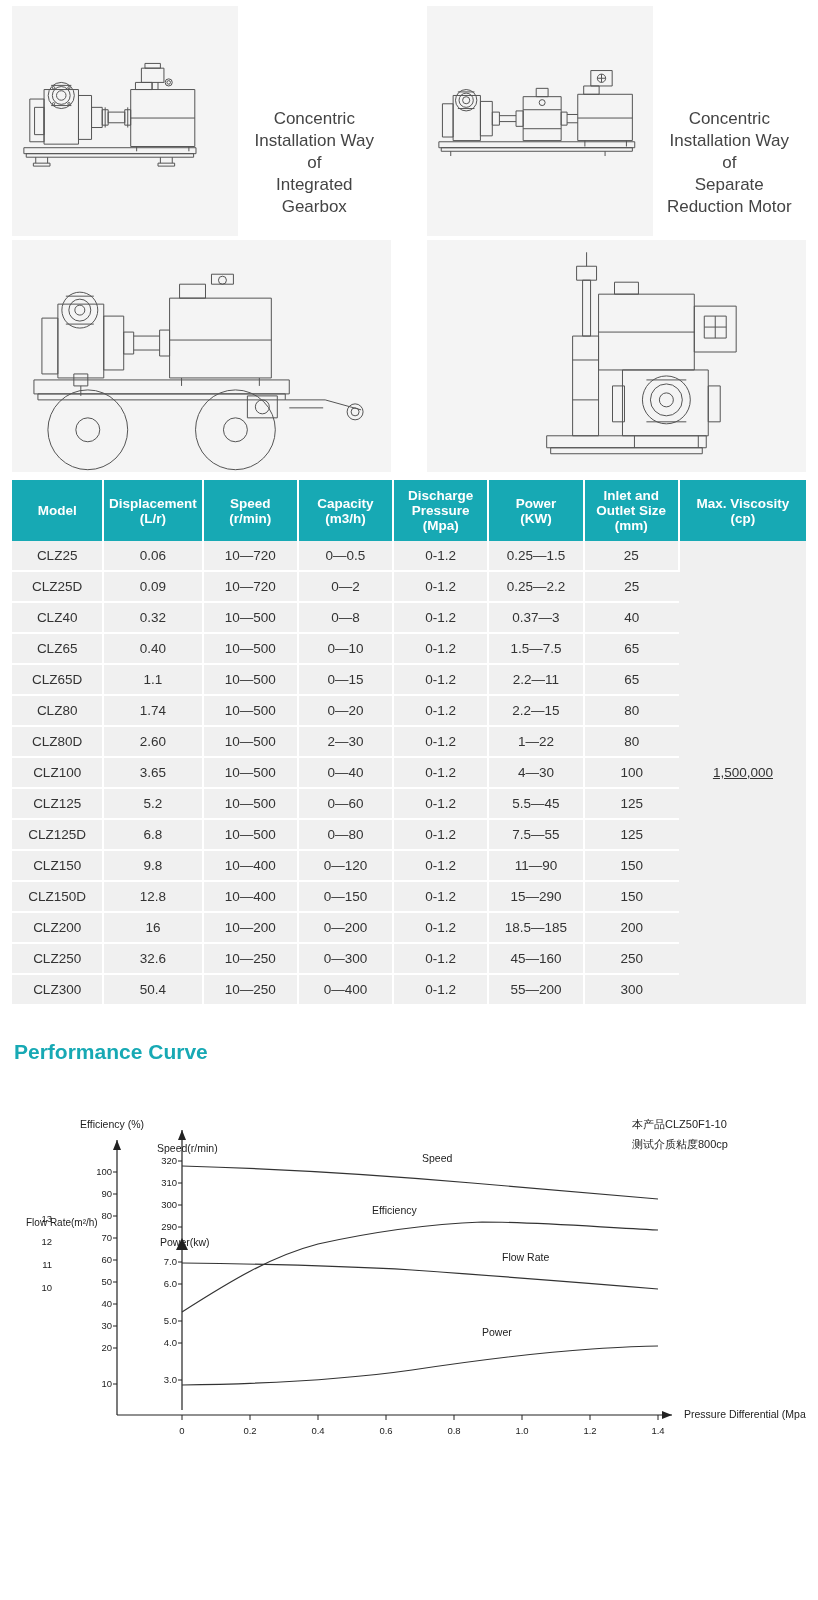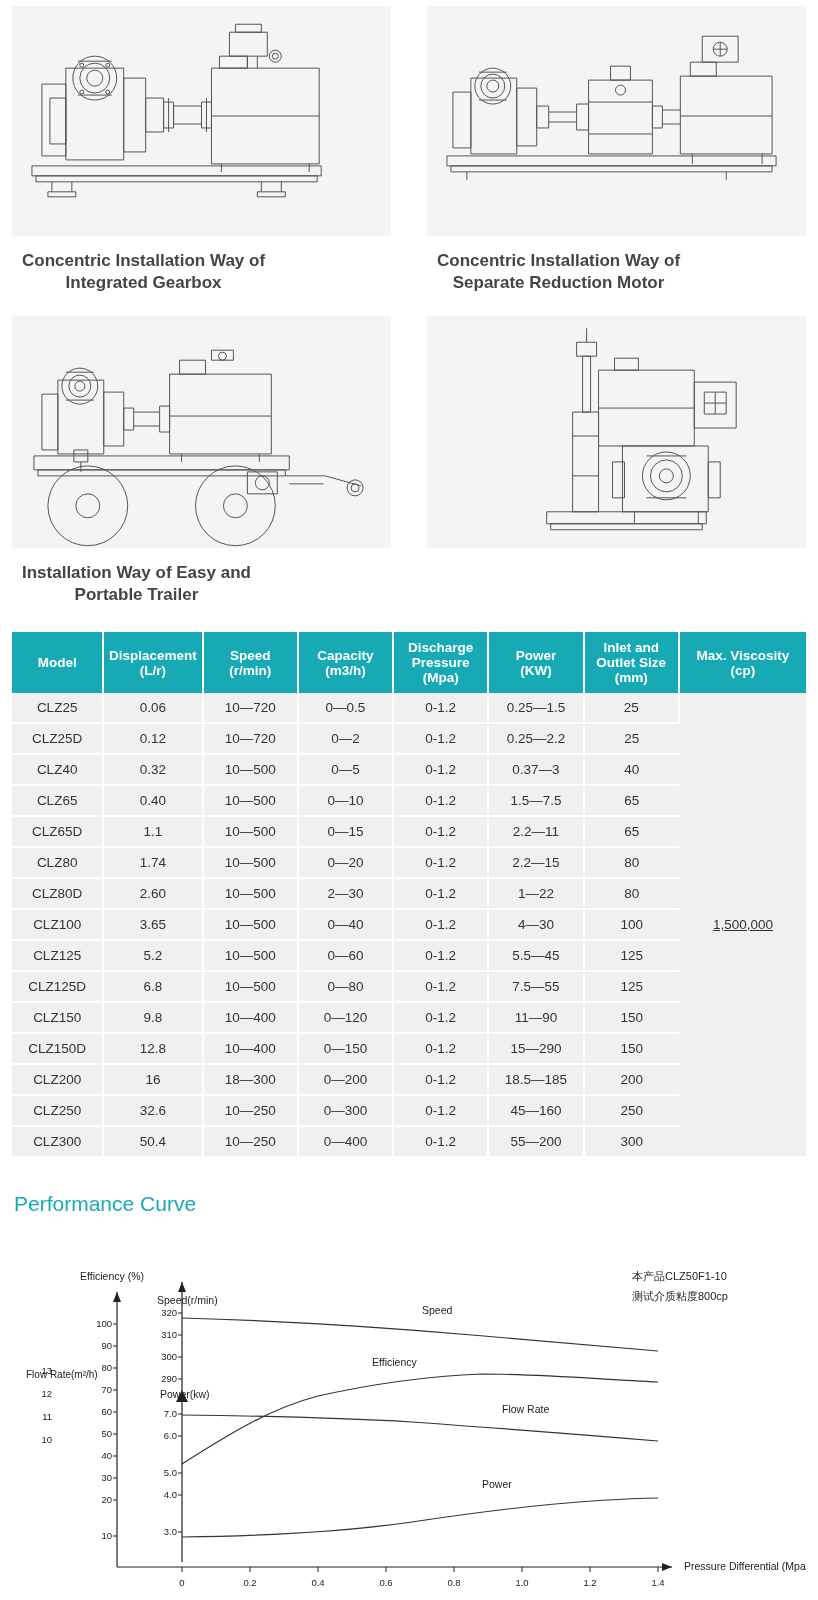--- a/index.html
+++ b/index.html
@@ -26,7 +26,7 @@
     column-gap: 36px;
     row-gap: 4px;
   }
-  .img-cell { display: flex; flex-direction: column; align-items: flex-start; font-weight: bold; }
+  .img-cell { display: flex; flex-direction: row; align-items: flex-end; }
   .img-box {
     width: 100%;
     height: 230px;

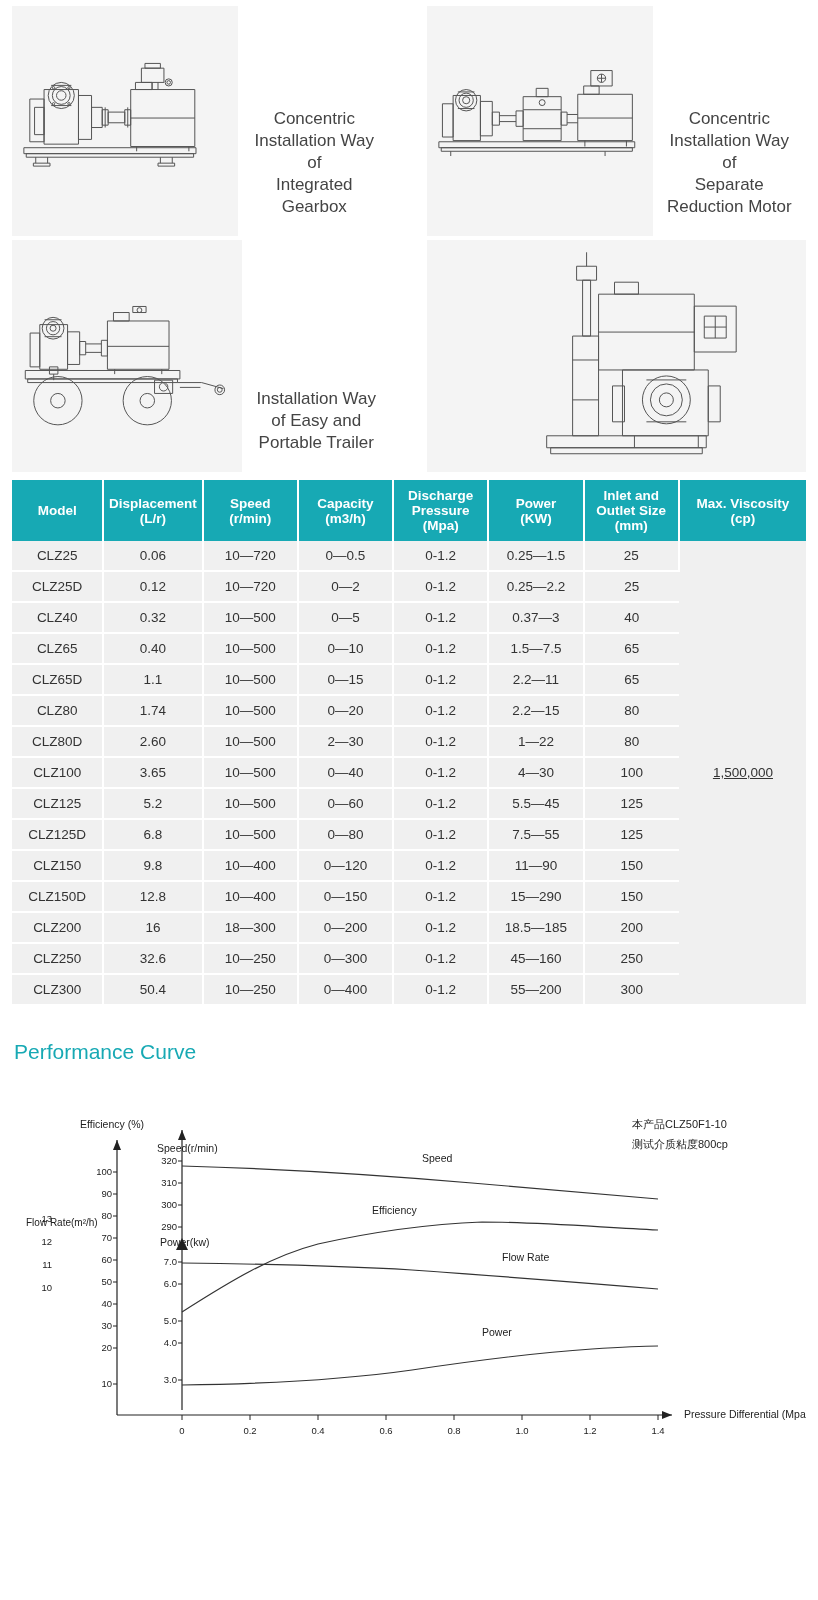--- a/index.html
+++ b/index.html
@@ -231,10 +231,6 @@
           <path d="M69 146 v10"></path>
         </svg>
       </div>
-      <div class="img-caption">
-        <span>Installation Way of Easy and</span><br>
-        <span>Portable Trailer</span>
-      </div>
     </div>
 
     <div class="img-cell">

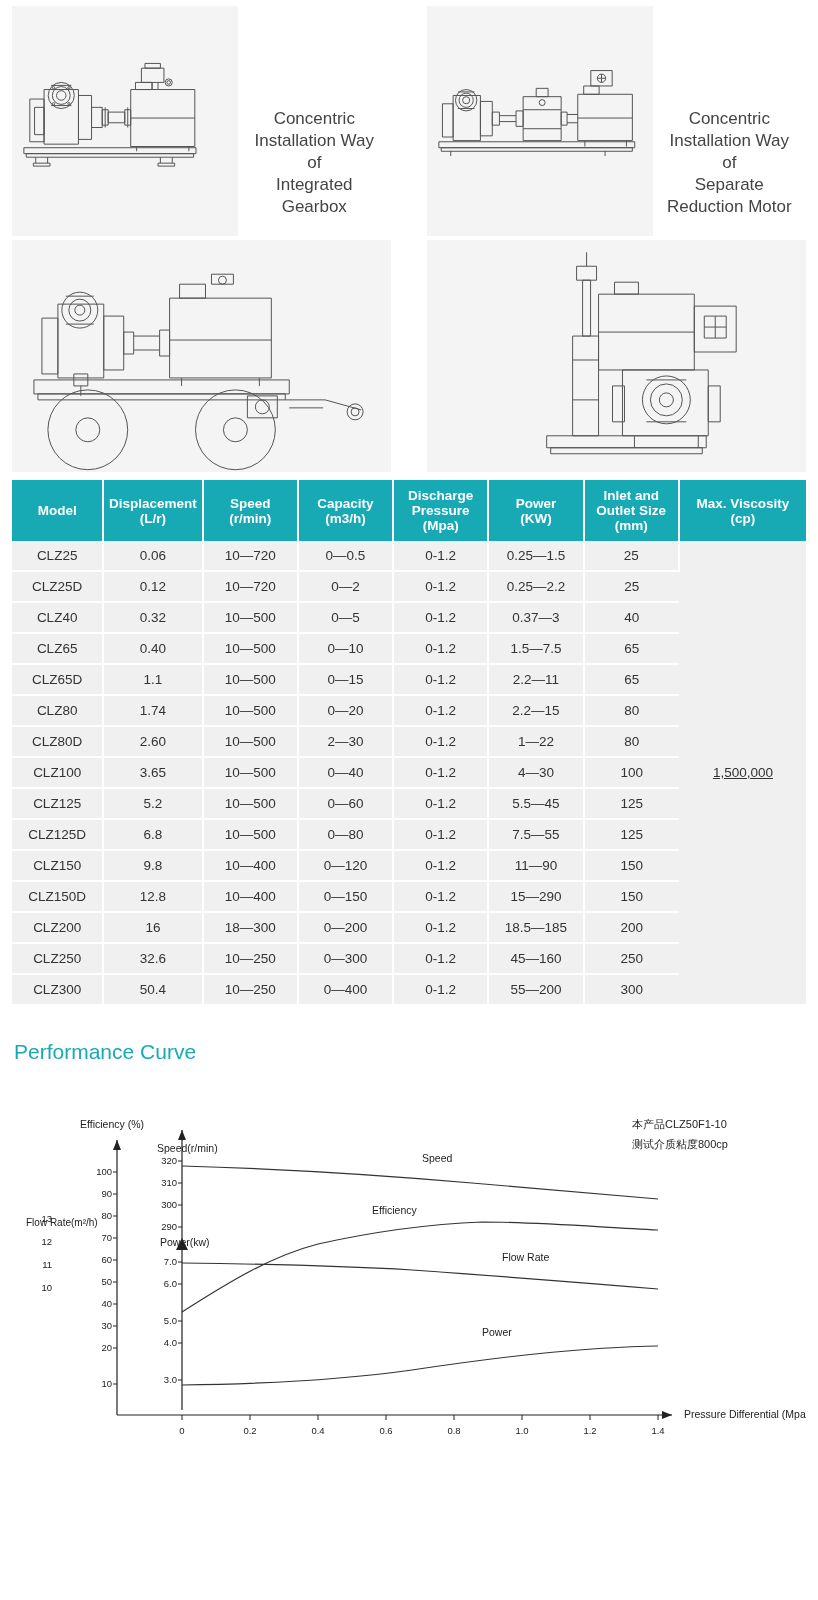--- a/index.html
+++ b/index.html
@@ -319,7 +319,7 @@
           </tr>
           <tr>
             <td>CLZ25D</td>
-            <td>0.12</td>
+            <td>0.09</td>
             <td>10—720</td>
             <td>0—2</td>
             <td>0-1.2</td>

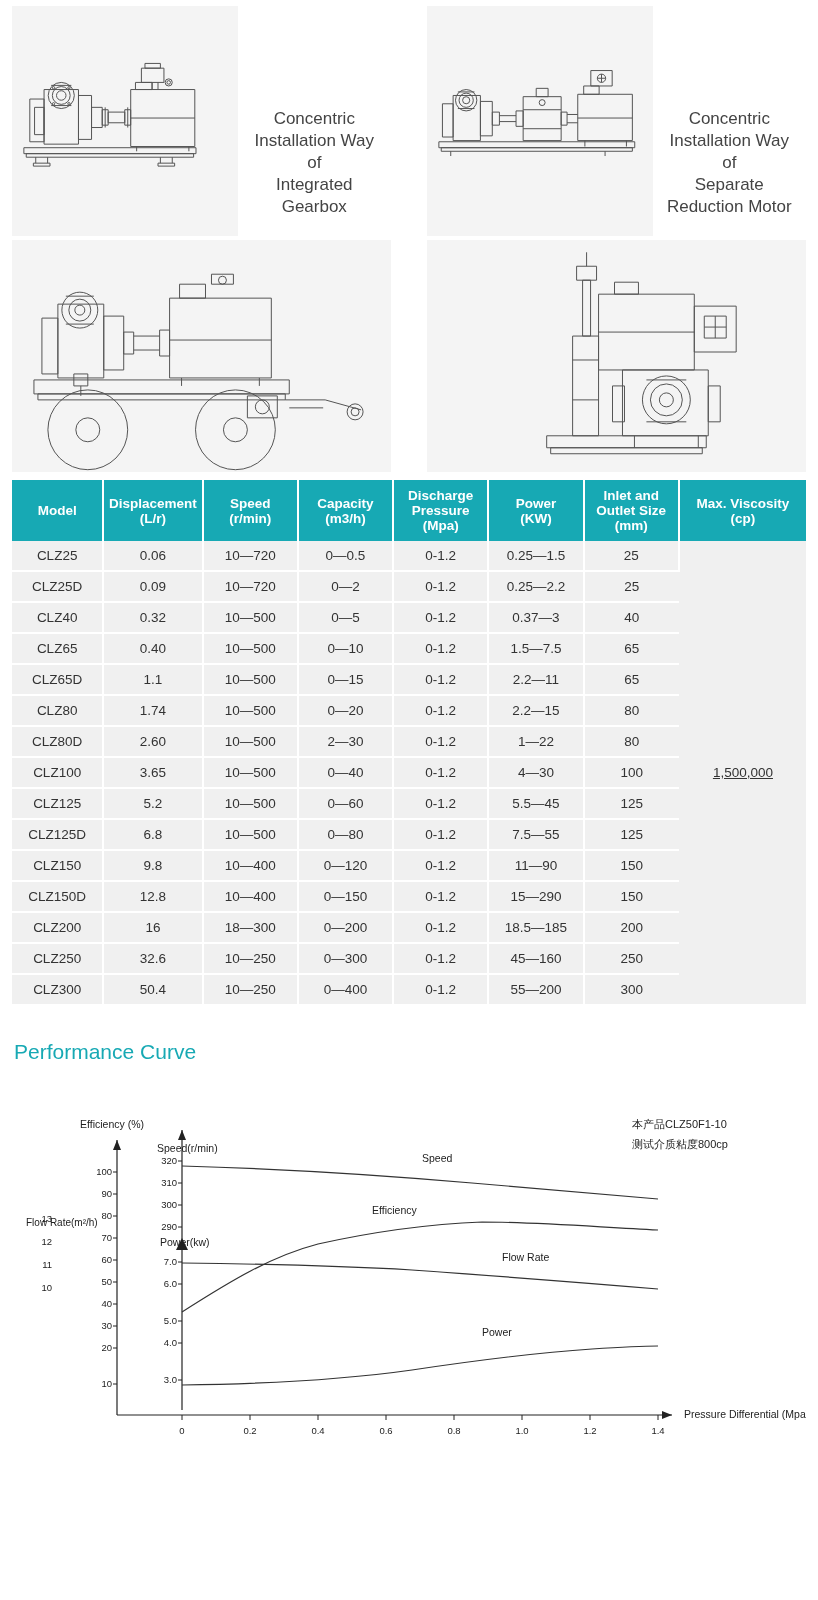--- a/index.html
+++ b/index.html
@@ -330,7 +330,7 @@
             <td>CLZ40</td>
             <td>0.32</td>
             <td>10—500</td>
-            <td>0—5</td>
+            <td>0—8</td>
             <td>0-1.2</td>
             <td>0.37—3</td>
             <td>40</td>

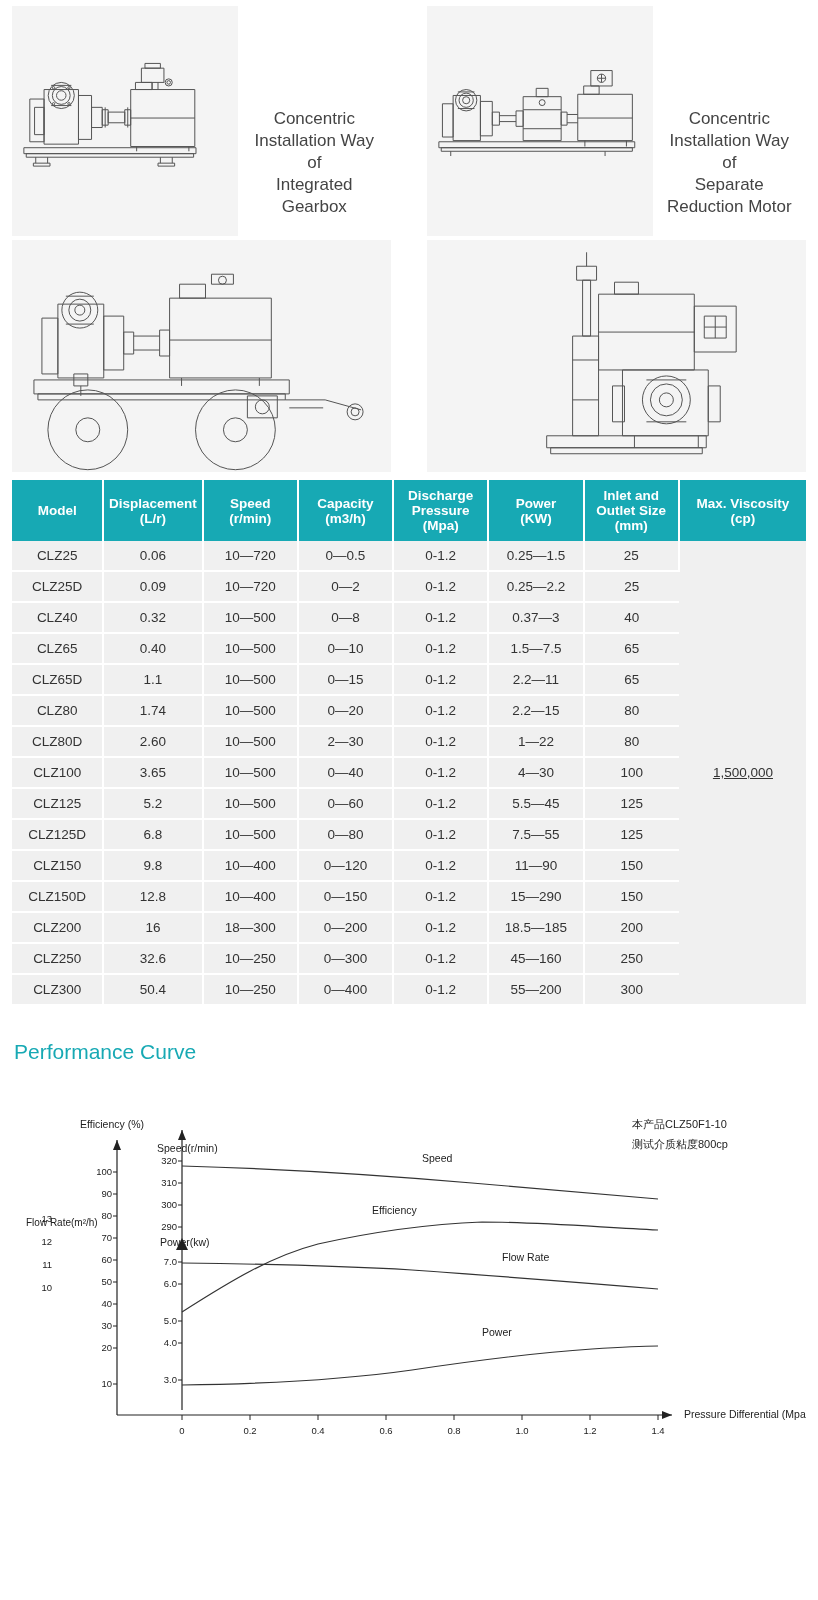--- a/index.html
+++ b/index.html
@@ -419,7 +419,7 @@
           <tr>
             <td>CLZ200</td>
             <td>16</td>
-            <td>18—300</td>
+            <td>10—200</td>
             <td>0—200</td>
             <td>0-1.2</td>
             <td>18.5—185</td>

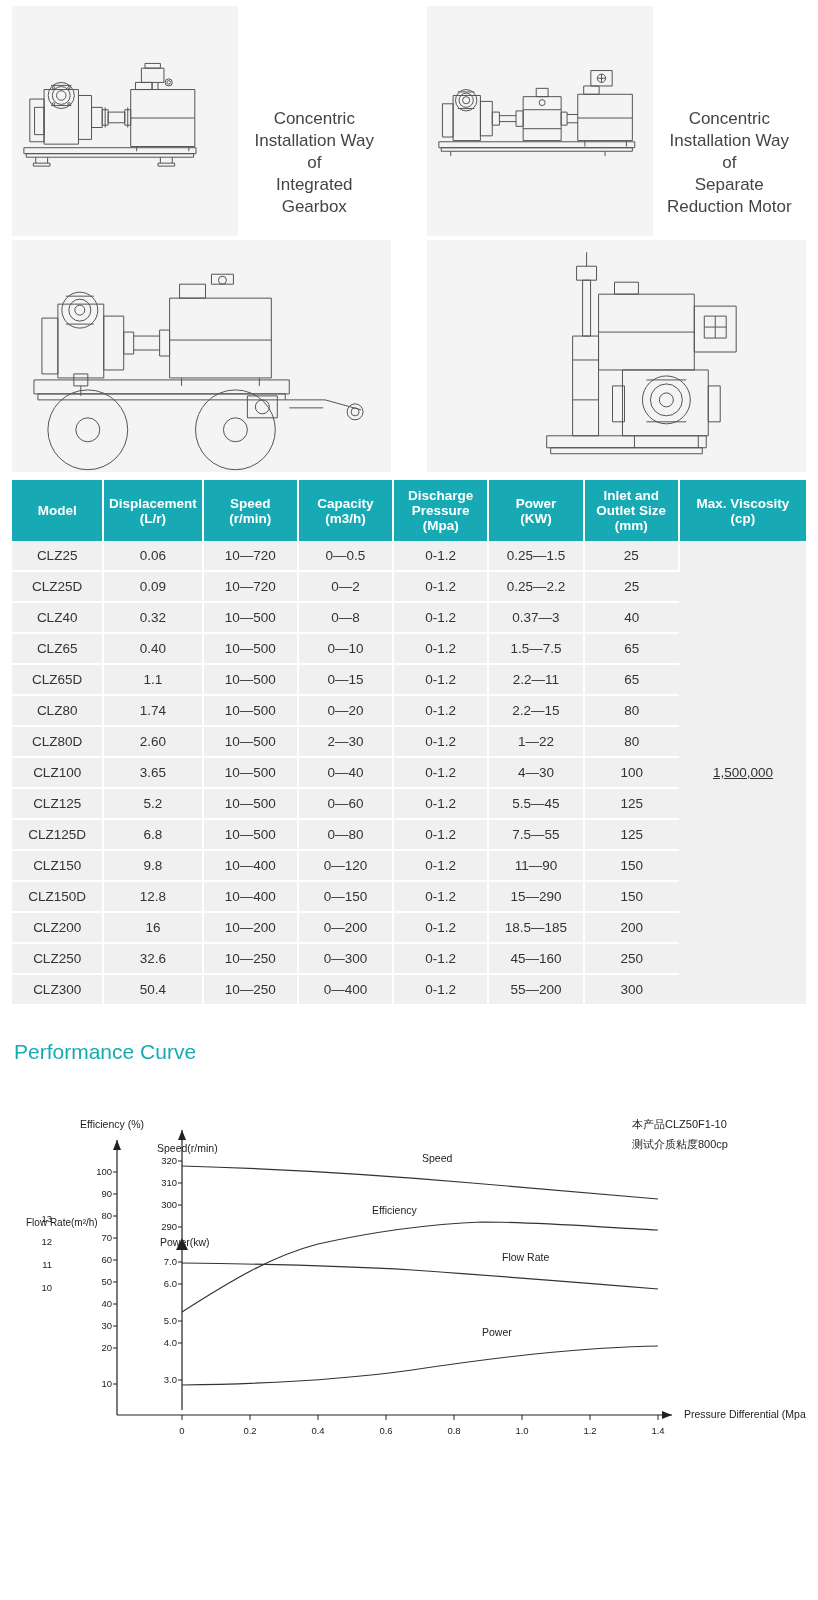--- a/index.html
+++ b/index.html
@@ -89,7 +89,7 @@
   .perf-title {
     color: #17a9b4;
     font-size: 21px;
-    font-weight: normal;
+    font-weight: bold;
     margin: 34px 0 6px 2px;
   }
   .chart-box { width: 100%; }

